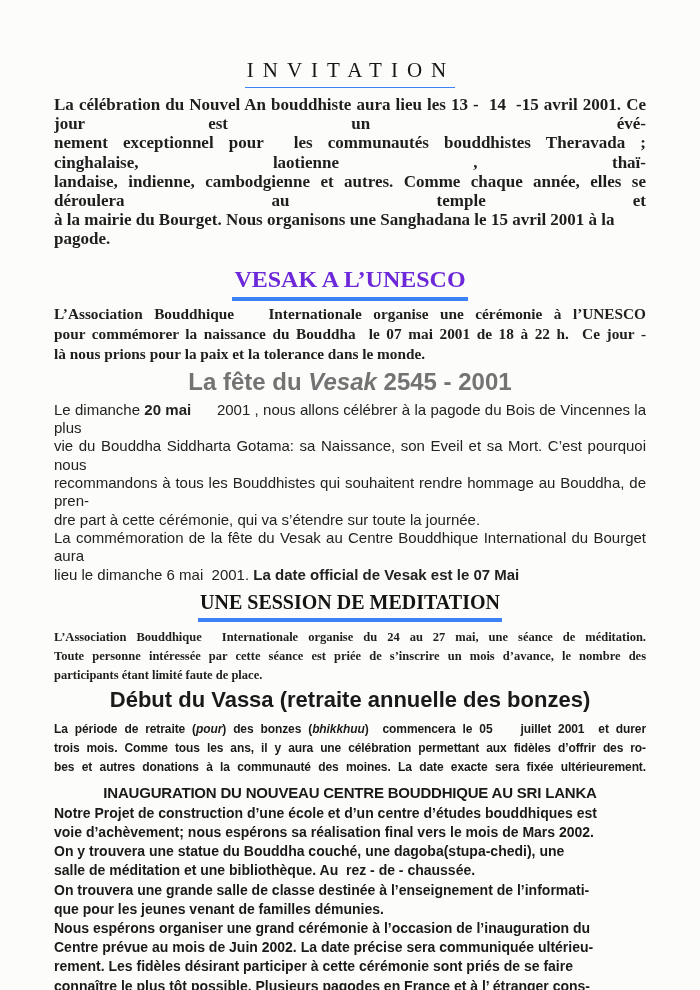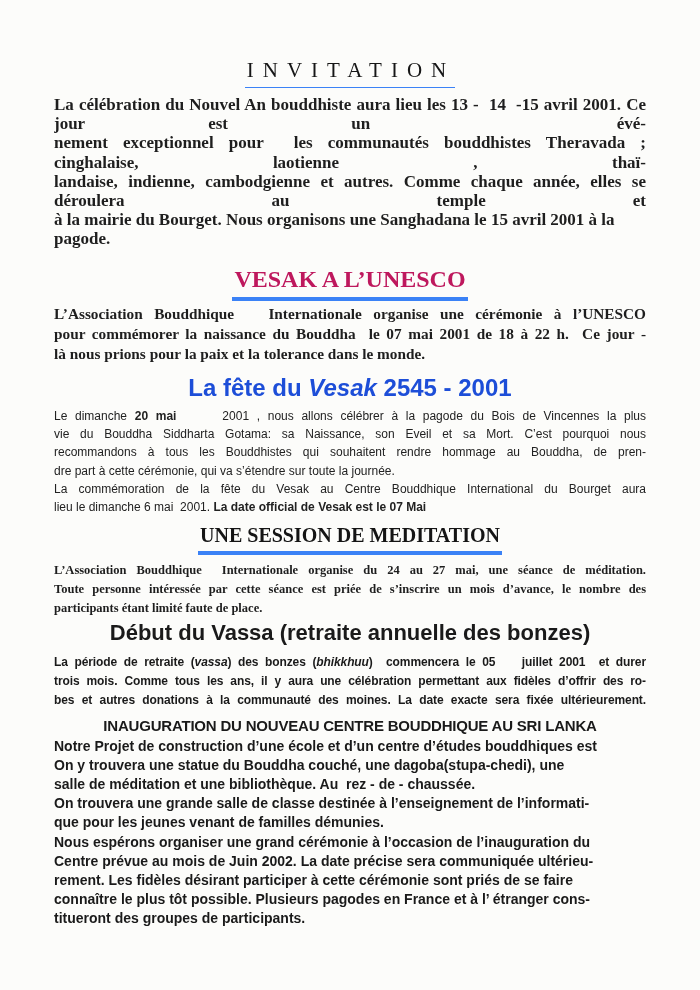--- a/index.html
+++ b/index.html
@@ -31,7 +31,7 @@
   .title-invitation .hline { border-bottom-width: 1.5px; letter-spacing: 9px; padding-bottom: 3px; padding-right: 0; }
 
   .h-nouvelle { margin-top: 8px; font-size: 22px; line-height: 28px; font-weight: bold; color: #141414; }
-  .h-vesak    { margin-top: 14px; font-size: 24px; line-height: 32px; font-weight: bold; color: #be185d; }
+  .h-vesak    { margin-top: 14px; font-size: 24px; line-height: 32px; font-weight: bold; color: #6d28d9; }
   .h-fete     { margin-top: 6px; font-family: "Liberation Sans", sans-serif; font-size: 24px; line-height: 33px; font-weight: bold; color: #1d4ed8; text-align: center; }
   .h-session  { margin-top: 5px; font-size: 20px; line-height: 27px; font-weight: bold; color: #141414; }
   .h-vassa    { font-family: "Liberation Sans", sans-serif; font-size: 22px; line-height: 30px; font-weight: bold; color: #1a1a1a; }

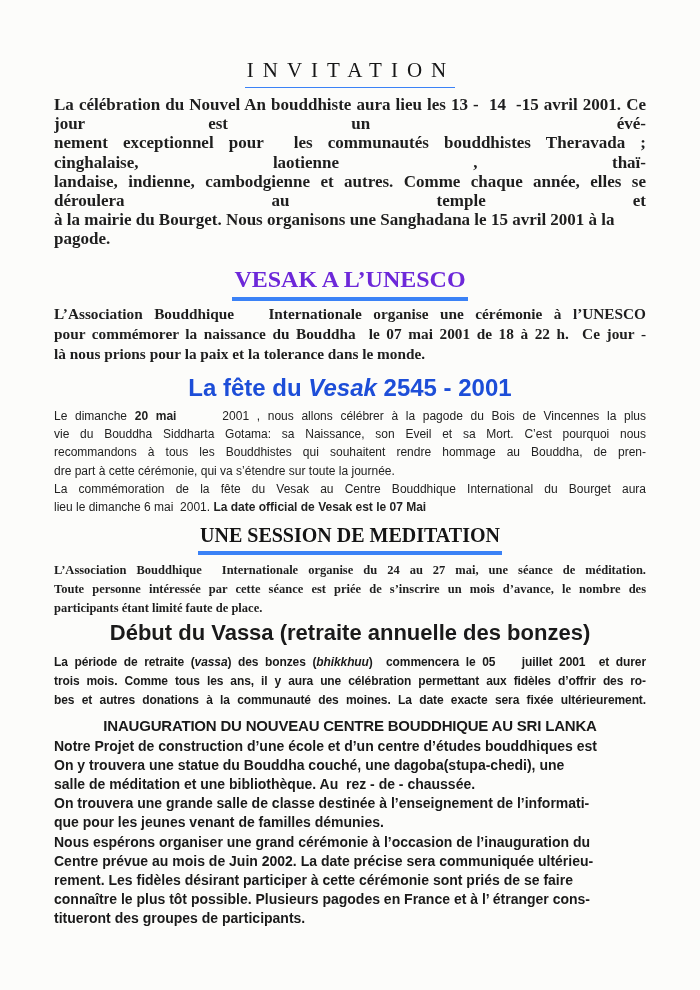--- a/index.html
+++ b/index.html
@@ -32,7 +32,7 @@
 
   .h-nouvelle { margin-top: 8px; font-size: 22px; line-height: 28px; font-weight: bold; color: #141414; }
   .h-vesak    { margin-top: 14px; font-size: 24px; line-height: 32px; font-weight: bold; color: #6d28d9; }
-  .h-fete     { margin-top: 6px; font-family: "Liberation Sans", sans-serif; font-size: 24px; line-height: 33px; font-weight: bold; color: #1d4ed8; text-align: center; }
+  .h-fete     { font-family: "Liberation Sans", sans-serif; font-size: 24px; line-height: 33px; font-weight: bold; color: #737373; text-align: center; }
   .h-session  { margin-top: 5px; font-size: 20px; line-height: 27px; font-weight: bold; color: #141414; }
   .h-vassa    { font-family: "Liberation Sans", sans-serif; font-size: 22px; line-height: 30px; font-weight: bold; color: #1a1a1a; }
   .h-inaug    { margin-top: 5px; font-family: "Liberation Sans", sans-serif; font-size: 15px; line-height: 21px; font-weight: bold; letter-spacing: -0.2px; color: #1a1a1a; }

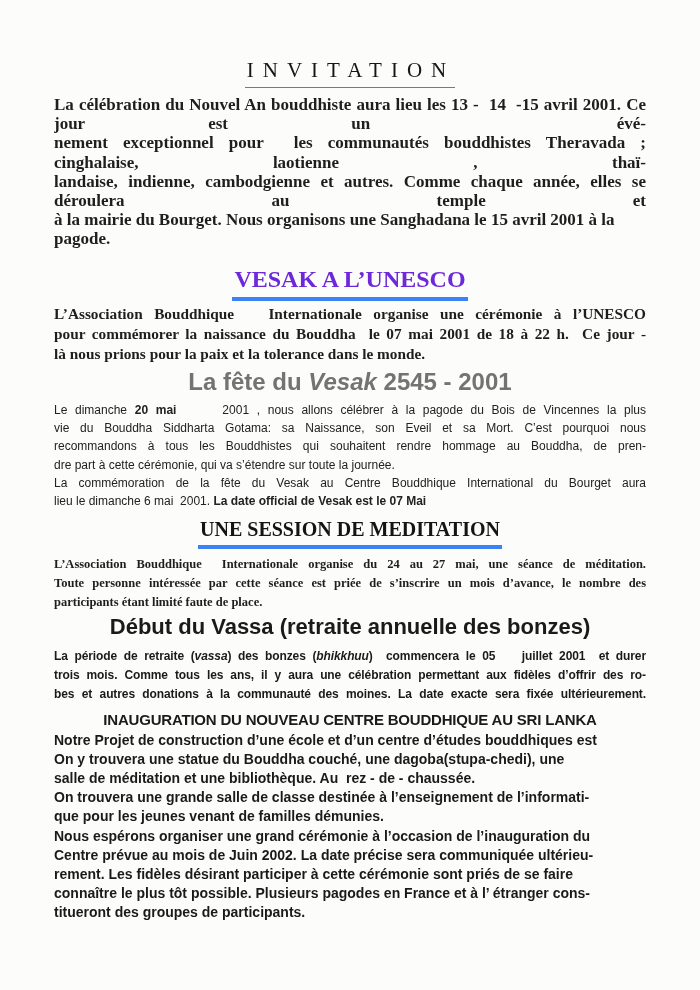--- a/index.html
+++ b/index.html
@@ -46,7 +46,7 @@
 
   .p1 { margin-top: 7px;  font-family: "Liberation Serif", serif; font-weight: bold; font-size: 17px; line-height: 19.2px; }
   .p2 { margin-top: 3px;  font-family: "Liberation Serif", serif; font-weight: bold; font-size: 15.3px; line-height: 20.4px; }
-  .p3 { margin-top: 3px;  font-family: "Liberation Sans", sans-serif; font-weight: normal; font-size: 12px; line-height: 18.3px; color: #222; }
+  .p3 { margin-top: 3px;  font-family: "Liberation Sans", sans-serif; font-weight: normal; font-size: 15px; line-height: 18.3px; color: #222; }
   .p4 { margin-top: 6px;  font-family: "Liberation Serif", serif; font-weight: bold; font-size: 12.5px; line-height: 19px; }
   .p5 { margin-top: 5px;  font-family: "Liberation Sans", sans-serif; font-weight: bold; font-size: 12px; line-height: 19px; letter-spacing: -0.1px; color: #1a1a1a; }
   .p6 { margin-top: 1px;  font-family: "Liberation Sans", sans-serif; font-weight: bold; font-size: 14px; line-height: 19.2px; color: #1a1a1a; }

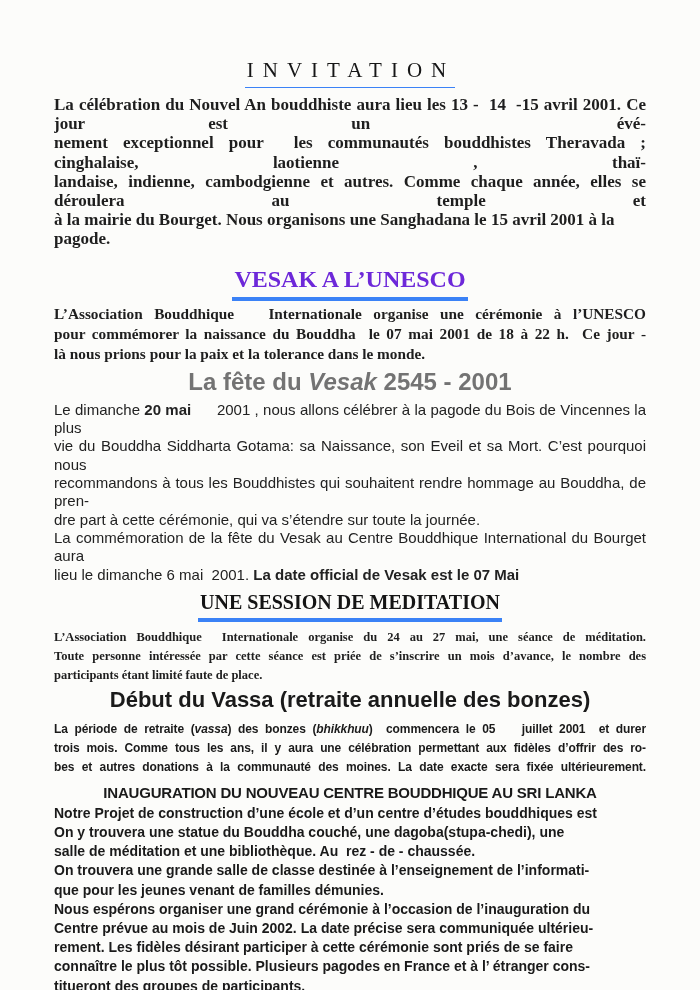--- a/index.html
+++ b/index.html
@@ -110,7 +110,7 @@
       <span>Début du Vassa (retraite annuelle des bonzes)</span>
     </div>
     <div class="para p5">
-        <div class="tline just"><span>La période de retraite (</span><span class="i">vassa</span><span>) des bonzes (</span><span class="i">bhikkhuu</span><span>)  commencera le 05    juillet 2001  et durer</span></div>
+        <div class="tline just"><span>La période de retraite (</span><span class="i">pour</span><span>) des bonzes (</span><span class="i">bhikkhuu</span><span>)  commencera le 05    juillet 2001  et durer</span></div>
         <div class="tline just"><span>trois mois. Comme tous les ans, il y aura une célébration permettant aux fidèles d’offrir des ro-</span></div>
         <div class="tline just"><span>bes et autres donations à la communauté des moines. La date exacte sera fixée ultérieurement.</span></div>
       </div>

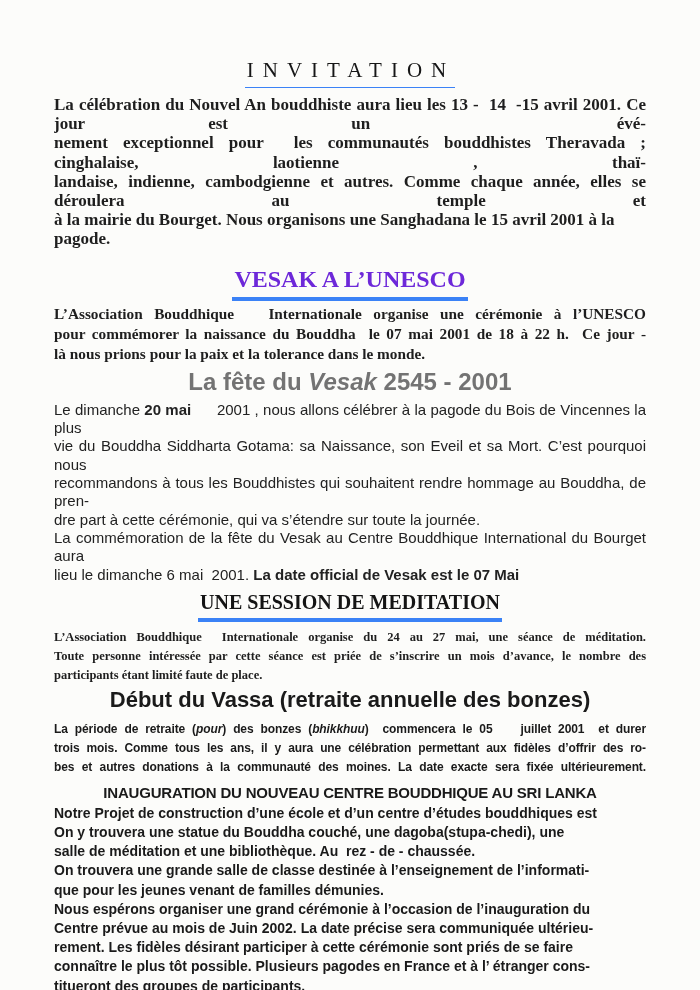--- a/index.html
+++ b/index.html
@@ -122,6 +122,7 @@
     </div>
     <div class="para p6">
         <div class="tline"><span>Notre Projet de construction d’une école et d’un centre d’études bouddhiques est</span></div>
+        <div class="tline"><span>voie d’achèvement; nous espérons sa réalisation final vers le mois de Mars 2002.</span></div>
         <div class="tline"><span>On y trouvera une statue du Bouddha couché, une dagoba(stupa-chedi), une</span></div>
         <div class="tline"><span>salle de méditation et une bibliothèque. Au  rez - de - chaussée.</span></div>
         <div class="tline"><span>On trouvera une grande salle de classe destinée à l’enseignement de l’informati-</span></div>

